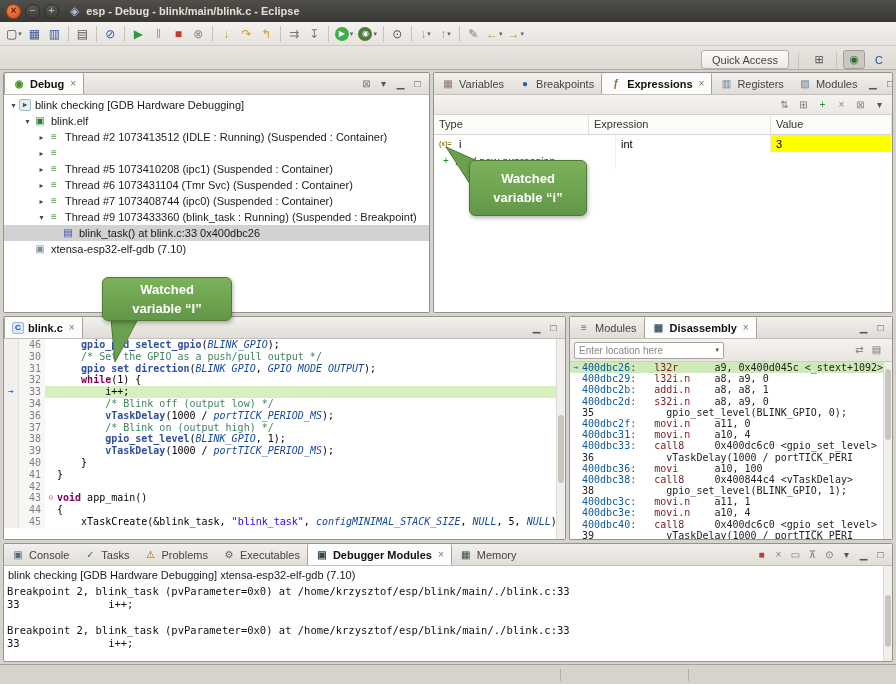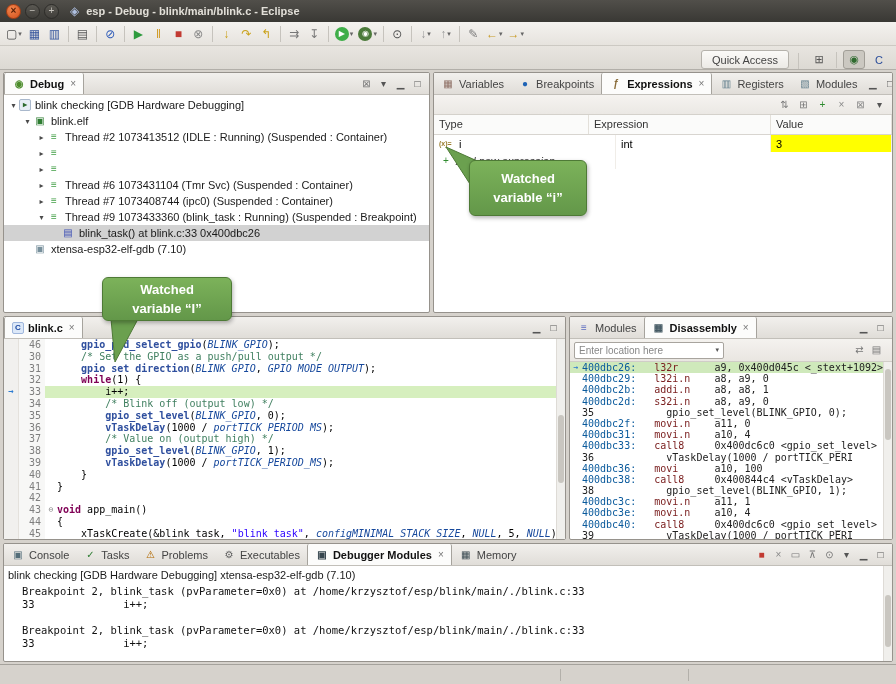--- a/index.html
+++ b/index.html
@@ -270,6 +270,7 @@
       <div class="trow" style="padding-left: 32px;">
         <span class="twist">▸</span>
         <span class="icon" style="color: rgb(67, 160, 71);">≡</span>
+        <span class="tlabel">Thread #5 1073410208 (ipc1) (Suspended : Container)</span>
       </div>
       <div class="trow" style="padding-left: 32px;">
         <span class="twist">▸</span>

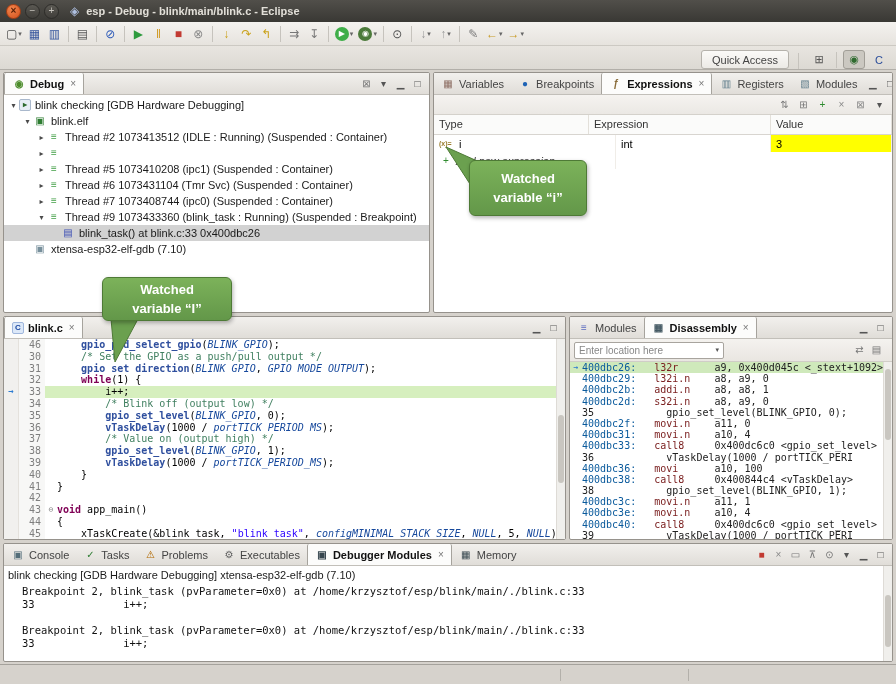--- a/index.html
+++ b/index.html
@@ -438,12 +438,6 @@
           <div class="cl-num">34</div>
           <div class="cl-fold"></div>
           <div class="cl-code"><span class="sp">        </span><span class="sc">/* Blink off (output low) */</span></div>
-        </div>
-        <div class="cline">
-          <div class="cl-ann"></div>
-          <div class="cl-num">35</div>
-          <div class="cl-fold"></div>
-          <div class="cl-code"><span class="sp">        </span><span class="sf">gpio_set_level</span><span class="sp">(</span><span class="sm">BLINK_GPIO</span><span class="sp">, 0);</span></div>
         </div>
         <div class="cline">
           <div class="cl-ann"></div>

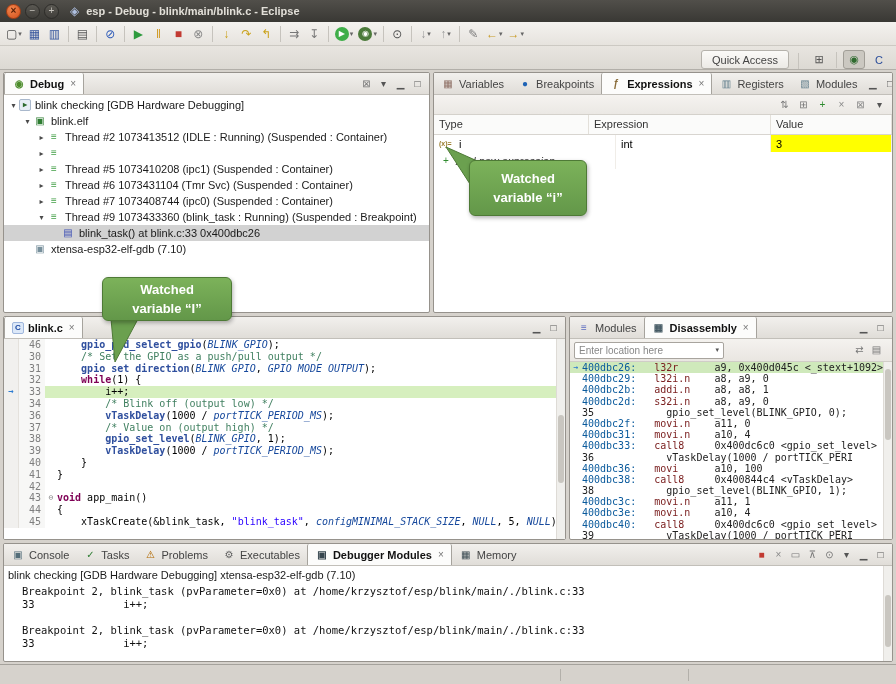--- a/index.html
+++ b/index.html
@@ -449,7 +449,7 @@
           <div class="cl-ann"></div>
           <div class="cl-num">37</div>
           <div class="cl-fold"></div>
-          <div class="cl-code"><span class="sp">        </span><span class="sc">/* Value on (output high) */</span></div>
+          <div class="cl-code"><span class="sp">        </span><span class="sc">/* Blink on (output high) */</span></div>
         </div>
         <div class="cline">
           <div class="cl-ann"></div>

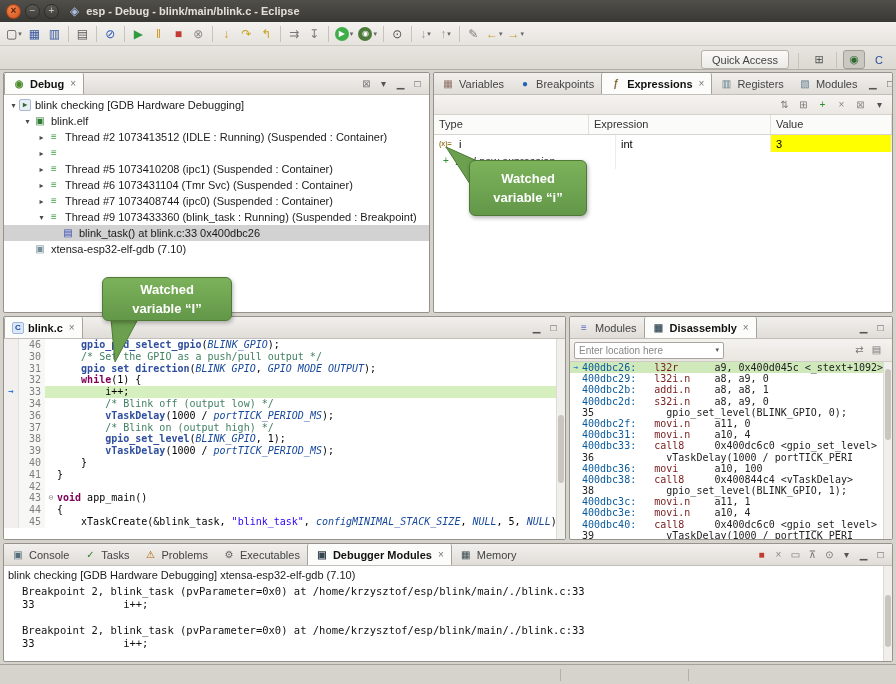--- a/index.html
+++ b/index.html
@@ -95,7 +95,7 @@
 
   
   .cons-desc{font-size:11px;color:#1a1a1a;padding:3px 4px;white-space:nowrap}
-  .cons-out{font-family:"DejaVu Sans Mono",monospace;font-size:10.5px;color:#111;padding:1px 18px}
+  .cons-out{font-family:"DejaVu Sans Mono",monospace;font-size:10.5px;color:#111;padding:1px 3px}
   .cons-line{white-space:pre;height:13px;line-height:13px}
 
   

